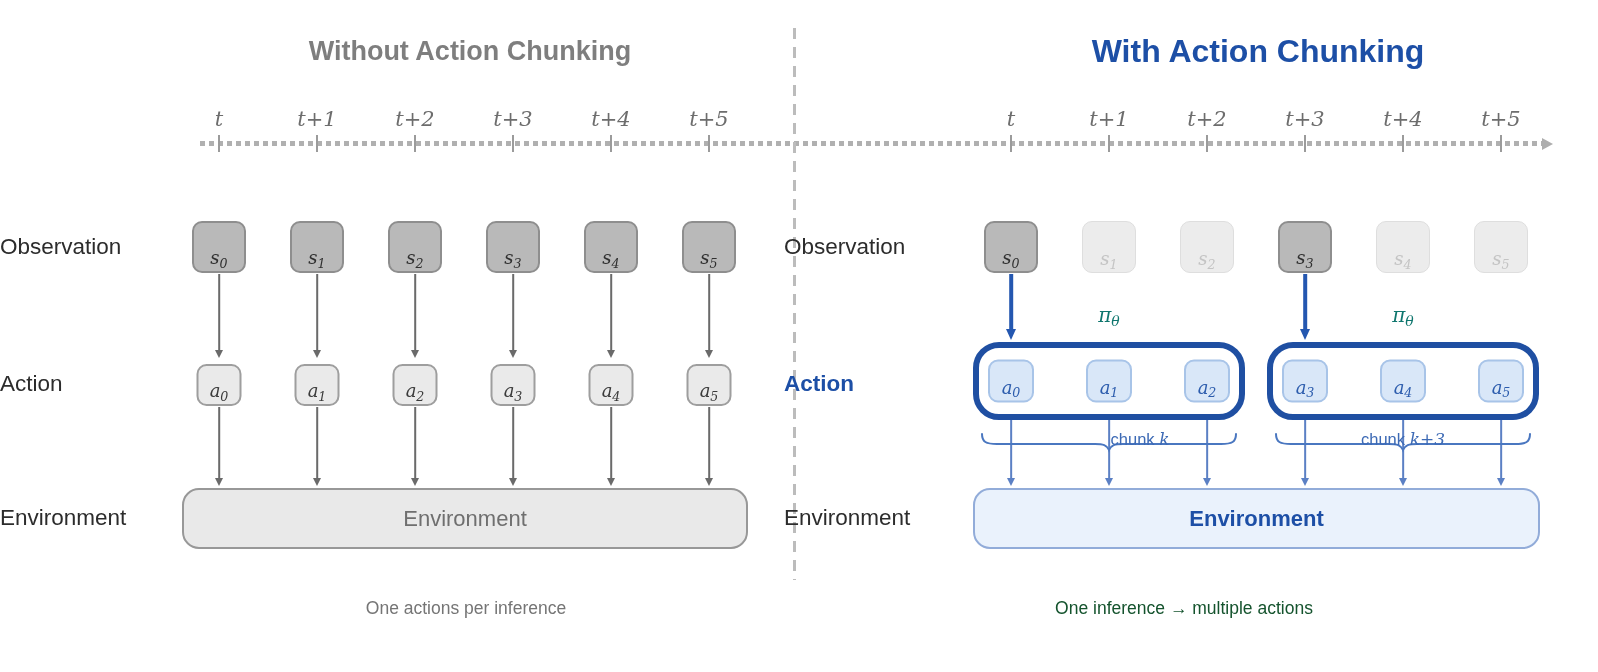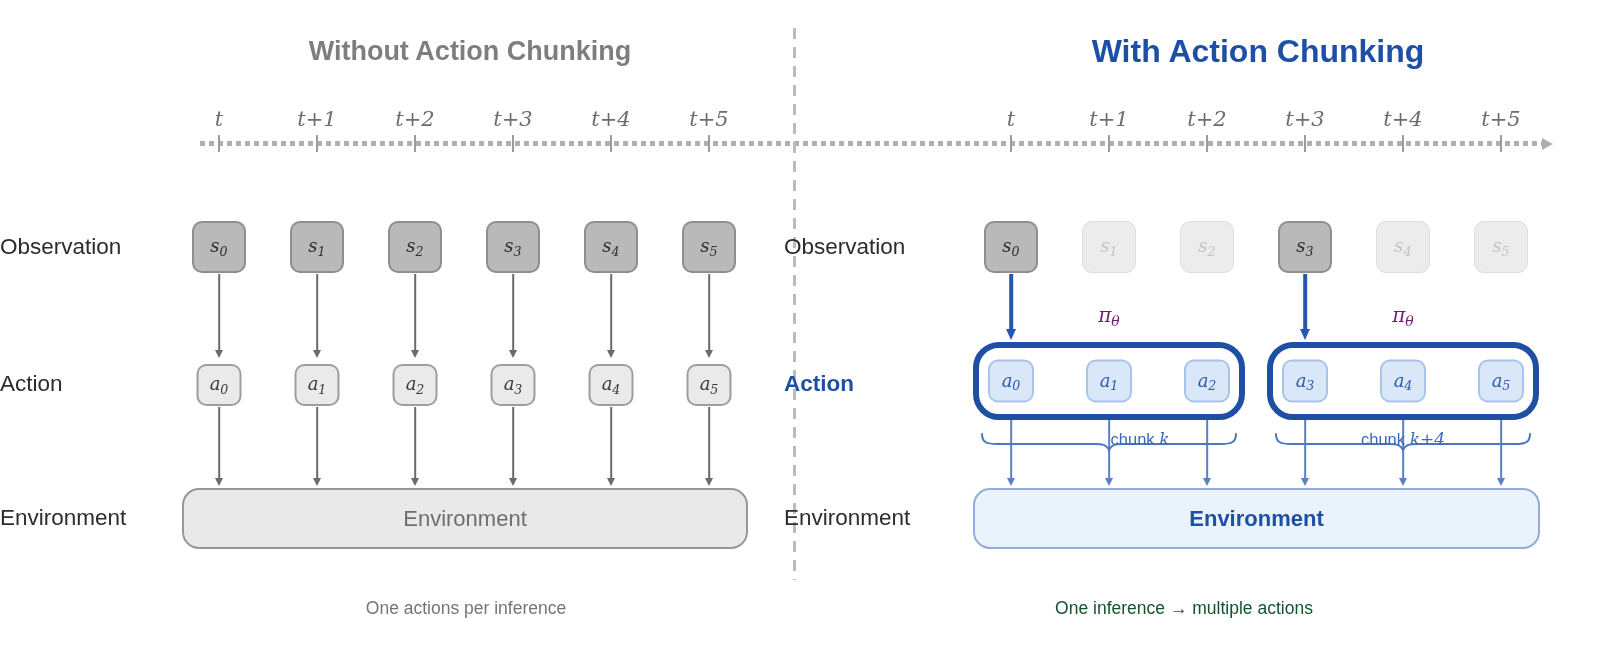--- a/index.html
+++ b/index.html
@@ -40,7 +40,7 @@
   .rl-obs{top:247px;} .rl-act{top:384px;} .rl-env{top:518px;}
   .rl-act-blue{color:#1d4fa6;font-weight:bold;}
   
-  .bx{position:absolute;transform:translate(-50%,-50%);display:flex;align-items:center;justify-content:center;box-sizing:border-box;}
+  .bx{position:absolute;transform:translate(-50%,-50%);display:flex;align-items:flex-end;justify-content:center;box-sizing:border-box;}
   .math{font-family:"DejaVu Serif",serif;font-style:italic;white-space:nowrap;}
   .msub{font-size:0.7em;font-style:italic;vertical-align:-0.3em;}
   .sbox{width:54px;height:52px;border-radius:10px;background:#b9b9b9;border:2px solid #8e8e8e;top:247px;font-size:18px;color:#303030;}

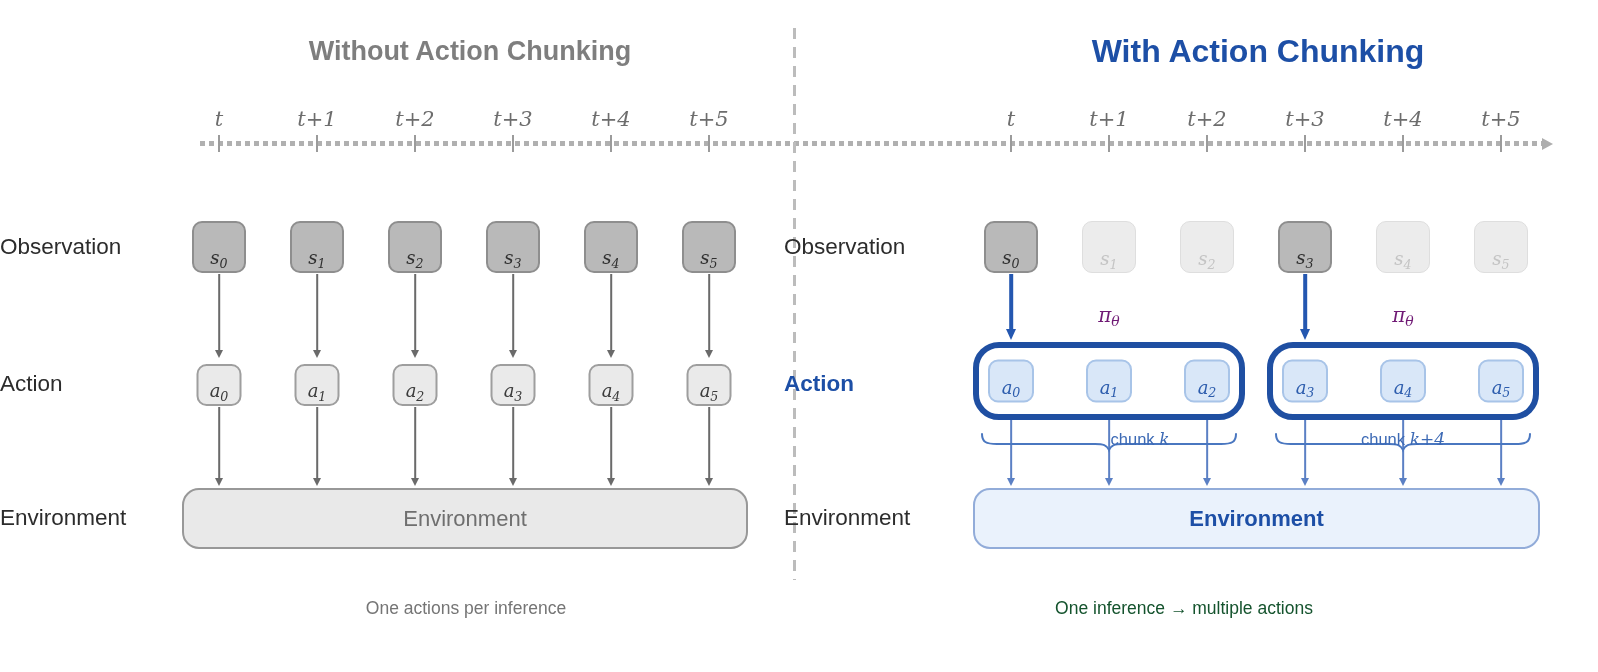--- a/index.html
+++ b/index.html
@@ -67,7 +67,7 @@
   .a3{top:274px;height:66px;} 
   .a4{top:420px;height:66px;} 
   
-  .pilabel{position:absolute;top:303px;transform:translateX(-50%);font-size:20px;color:#701a75;}
+  .pilabel{position:absolute;top:303px;transform:translateX(-50%);font-size:20px;color:#0f766e;}
   
   .brace{position:absolute;top:431px;width:256px;height:22px;}
   .brace1{left:981px;} .brace2{left:1275px;}

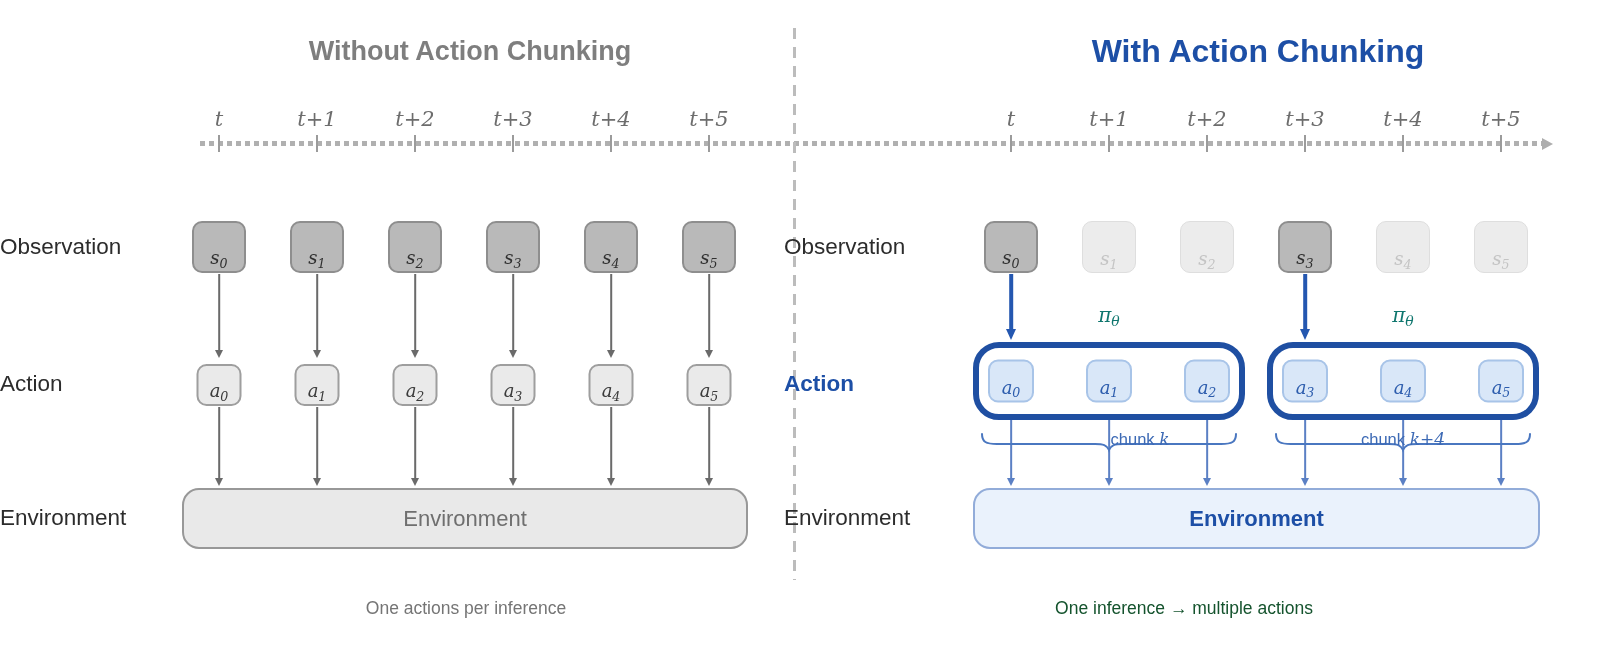--- a/index.html
+++ b/index.html
@@ -280,7 +280,7 @@
     <path d="M 1 3 C 1 11, 5 13, 16 13 L 114 13 C 122 13, 126 14, 128 19 C 130 14, 134 13, 142 13 L 240 13 C 251 13, 255 11, 255 3" fill="none" stroke="#4a77c0" stroke-width="2" stroke-linecap="round"></path>
   </svg>
   <div class="chunklabel cl1"><span>chunk</span>&nbsp;<span class="math">k</span></div>
-  <div class="chunklabel cl2"><span>chunk</span>&nbsp;<span class="math">k+4</span></div>
+  <div class="chunklabel cl2"><span>chunk</span>&nbsp;<span class="math">k+3</span></div>
 
   <div class="envbar env-right">Environment</div>
   <div class="caption caption-right">One inference → multiple actions</div>

